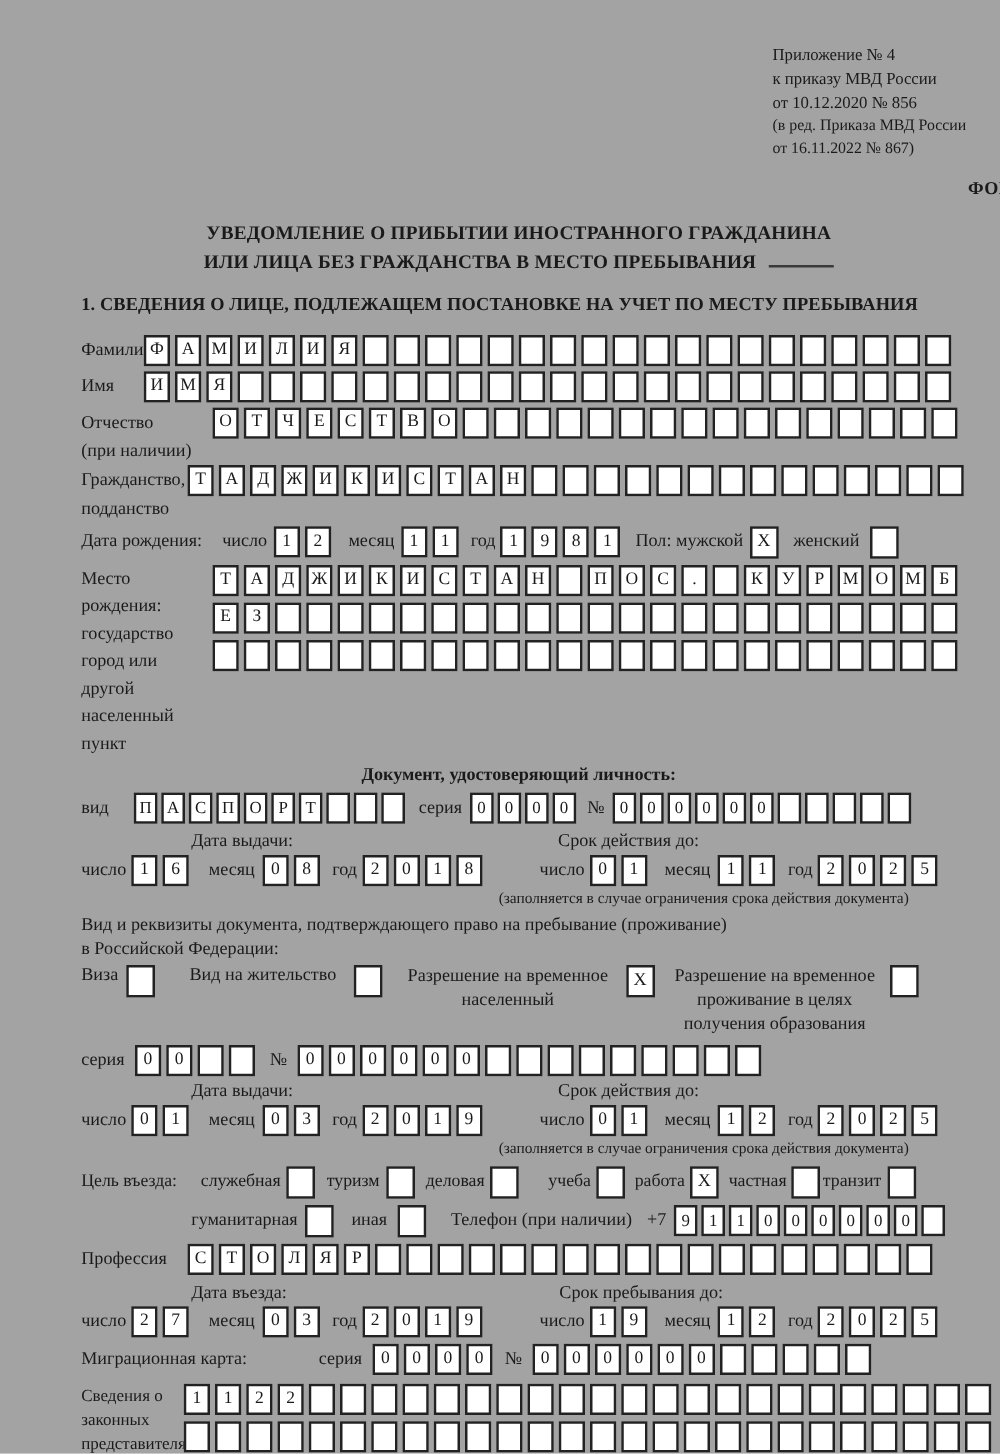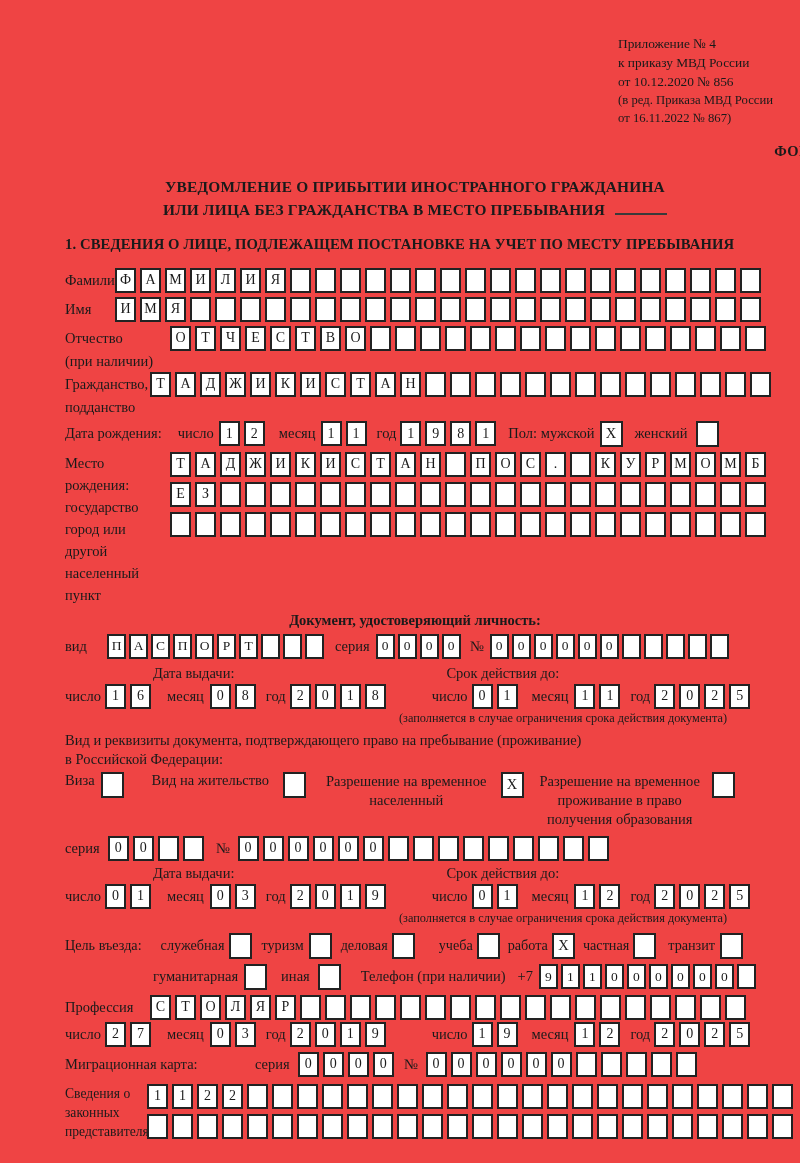--- a/index.html
+++ b/index.html
@@ -4,7 +4,7 @@
 <style>
   *{margin:0;padding:0;box-sizing:border-box}
   html,body{background:#ffffff}
-  .page{width:800px;height:1163px;background:#ef4444;font-family:"Liberation Serif",serif;
+  .page{width:800px;height:1163px;background:#a3a3a3;font-family:"Liberation Serif",serif;
         color:#1a1a1a;padding:0 35px 0 65px;overflow:hidden;position:relative;font-size:14.5px}
   .hdr{margin-left:553px;padding-top:34px;font-size:13.4px;line-height:1.42;width:215px}
   .hdr-small{font-size:12.7px}

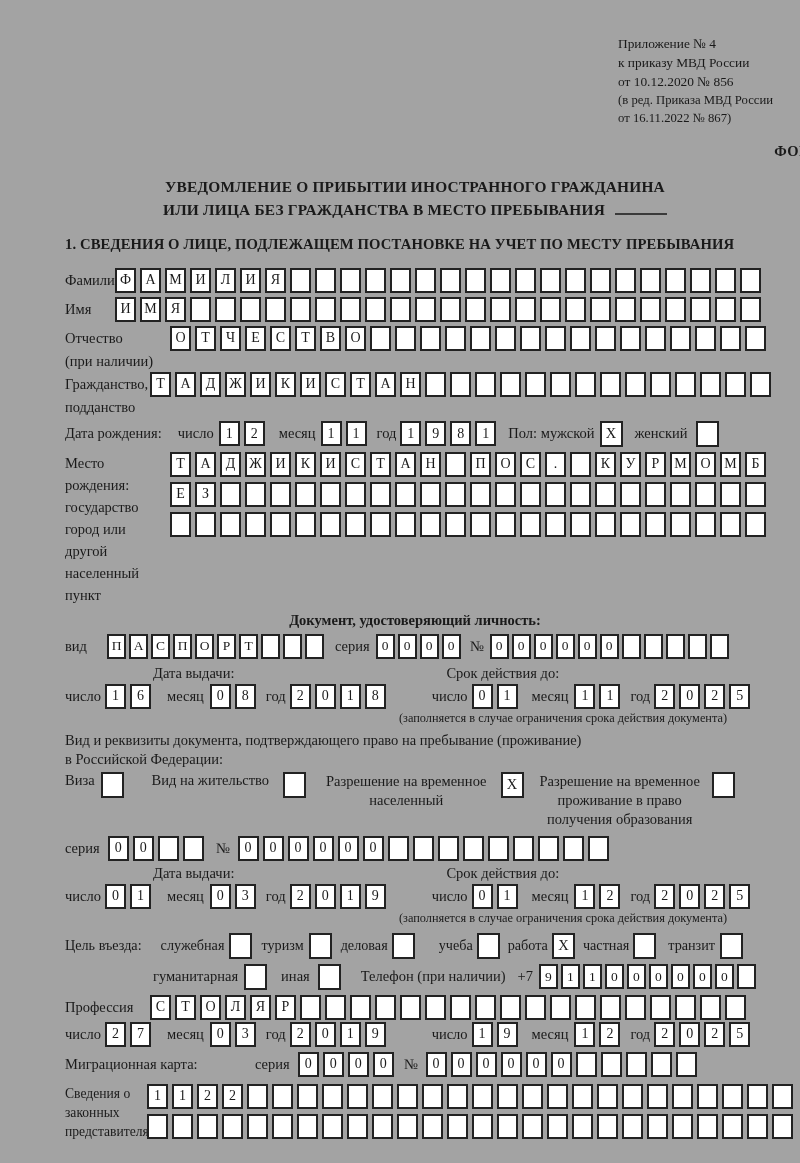--- a/index.html
+++ b/index.html
@@ -387,7 +387,7 @@
     <span class="box" style="margin-left:14px">X</span>
     <span class="stack" style="margin-left:16px">
       <div>Разрешение на временное</div>
-      <div>проживание в право</div>
+      <div>проживание в целях</div>
       <div>получения образования</div>
     </span>
     <span class="box" style="margin-left:12px"></span>

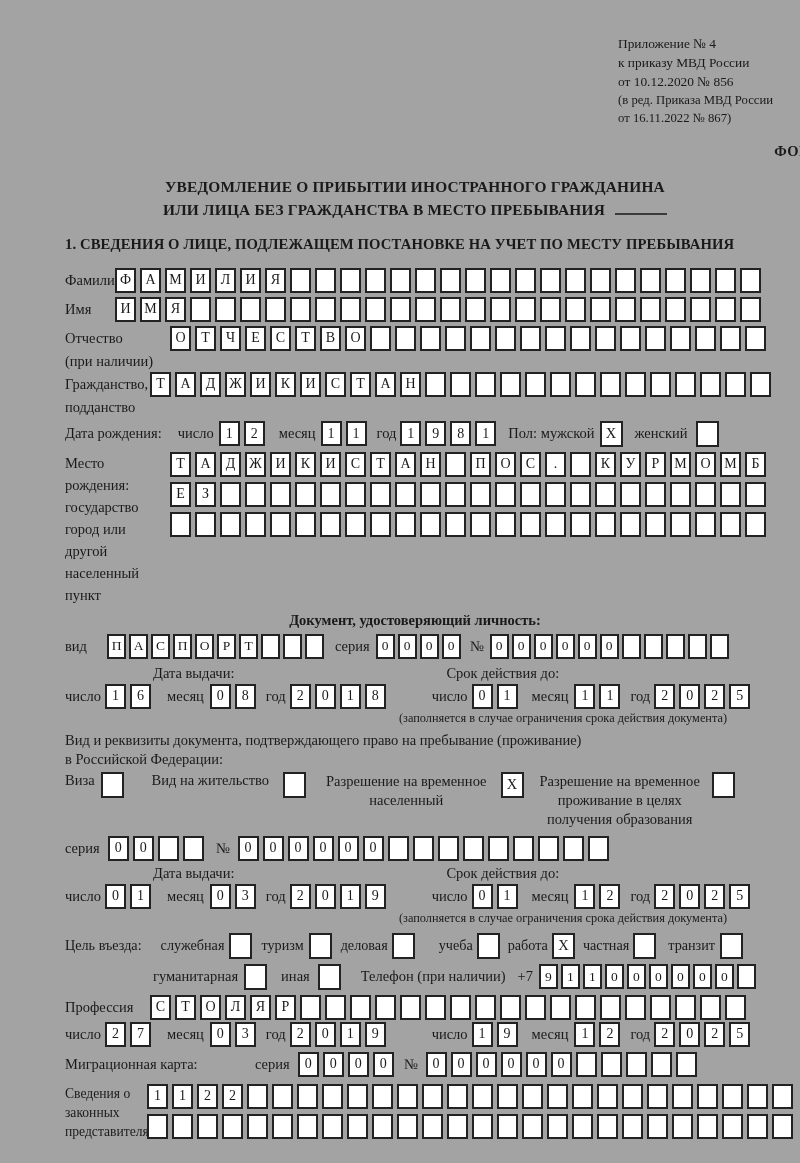--- a/index.html
+++ b/index.html
@@ -477,7 +477,7 @@
     <span class="box" style="margin-left:4px">X</span>
     <span class="lbl" style="margin-left:8px">частная</span>
     <span class="box" style="margin-left:4px"></span>
-    <span class="lbl" style="margin-left:12px">транзит</span>
+    <span class="lbl" style="margin-left:2px">транзит</span>
     <span class="box" style="margin-left:5px"></span>
   </div>
 

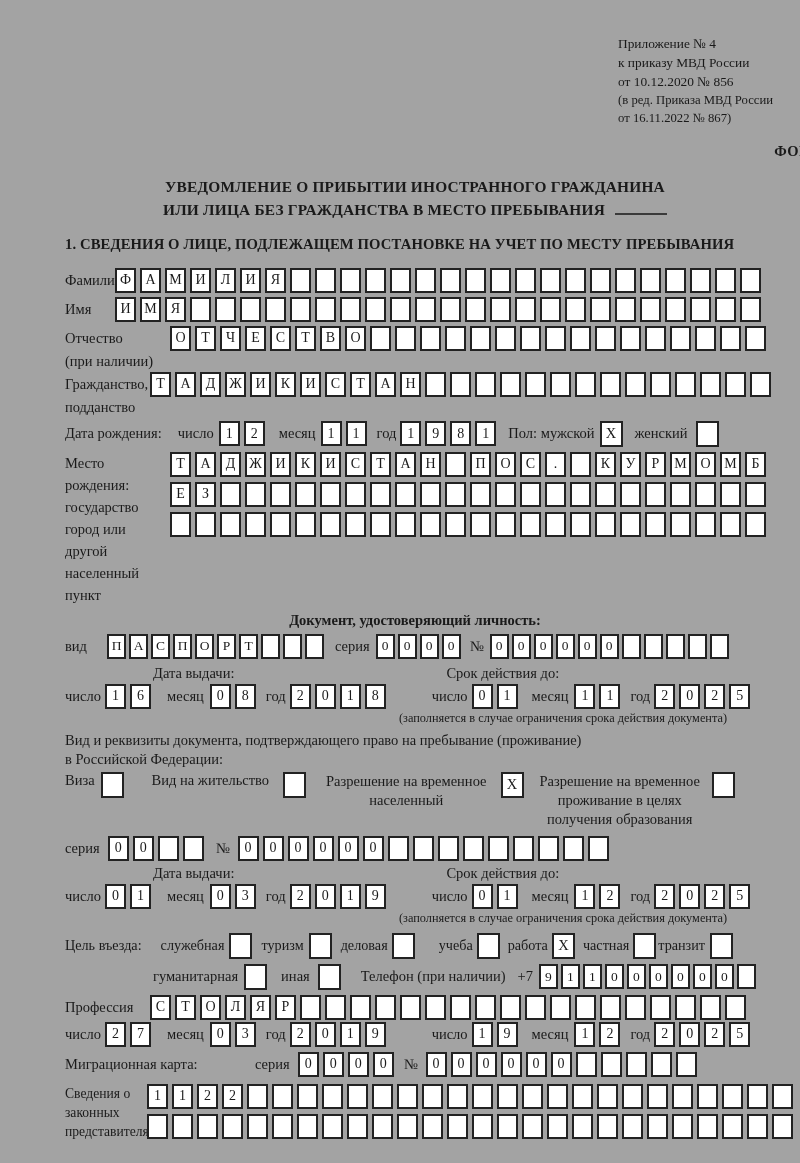--- a/index.html
+++ b/index.html
@@ -532,6 +532,10 @@
       </span>
   </div>
 
+  <div class="dh">
+    <span style="margin-left:88px">Дата въезда:</span>
+    <span style="margin-left:218px">Срок пребывания до:</span>
+  </div>
   <div class="row" style="margin-top:2px">
     <span class="lbl">число</span>
     <span class="cells" style="margin-left:4px">

